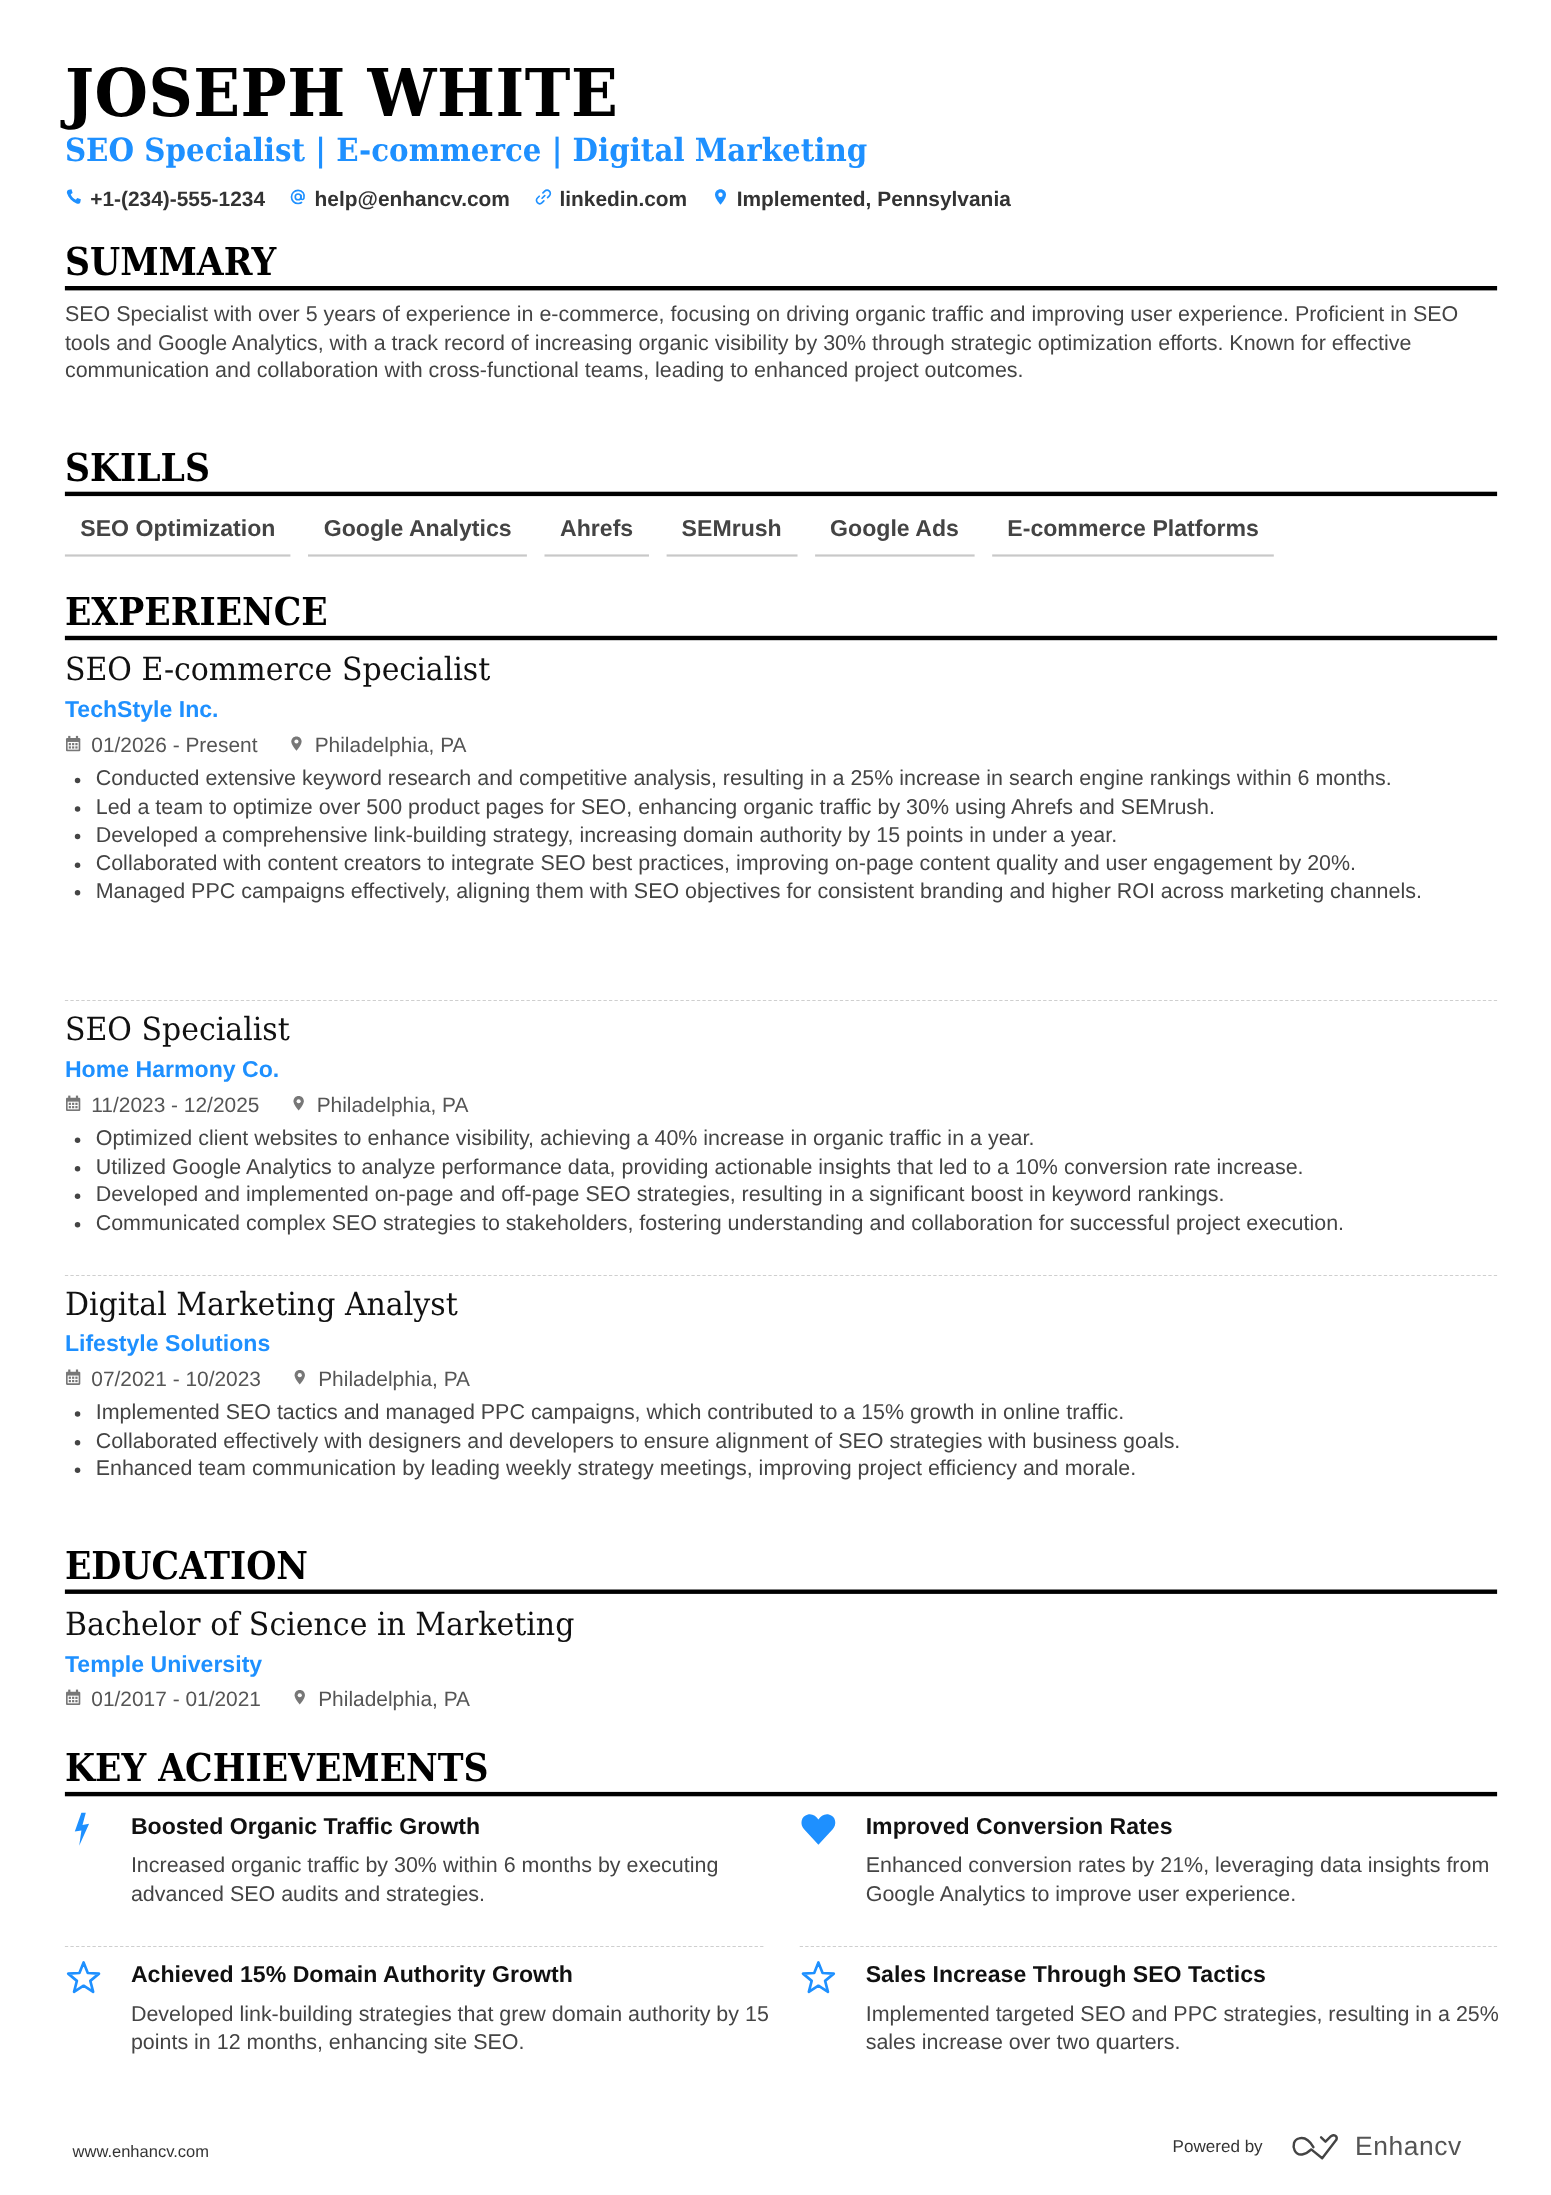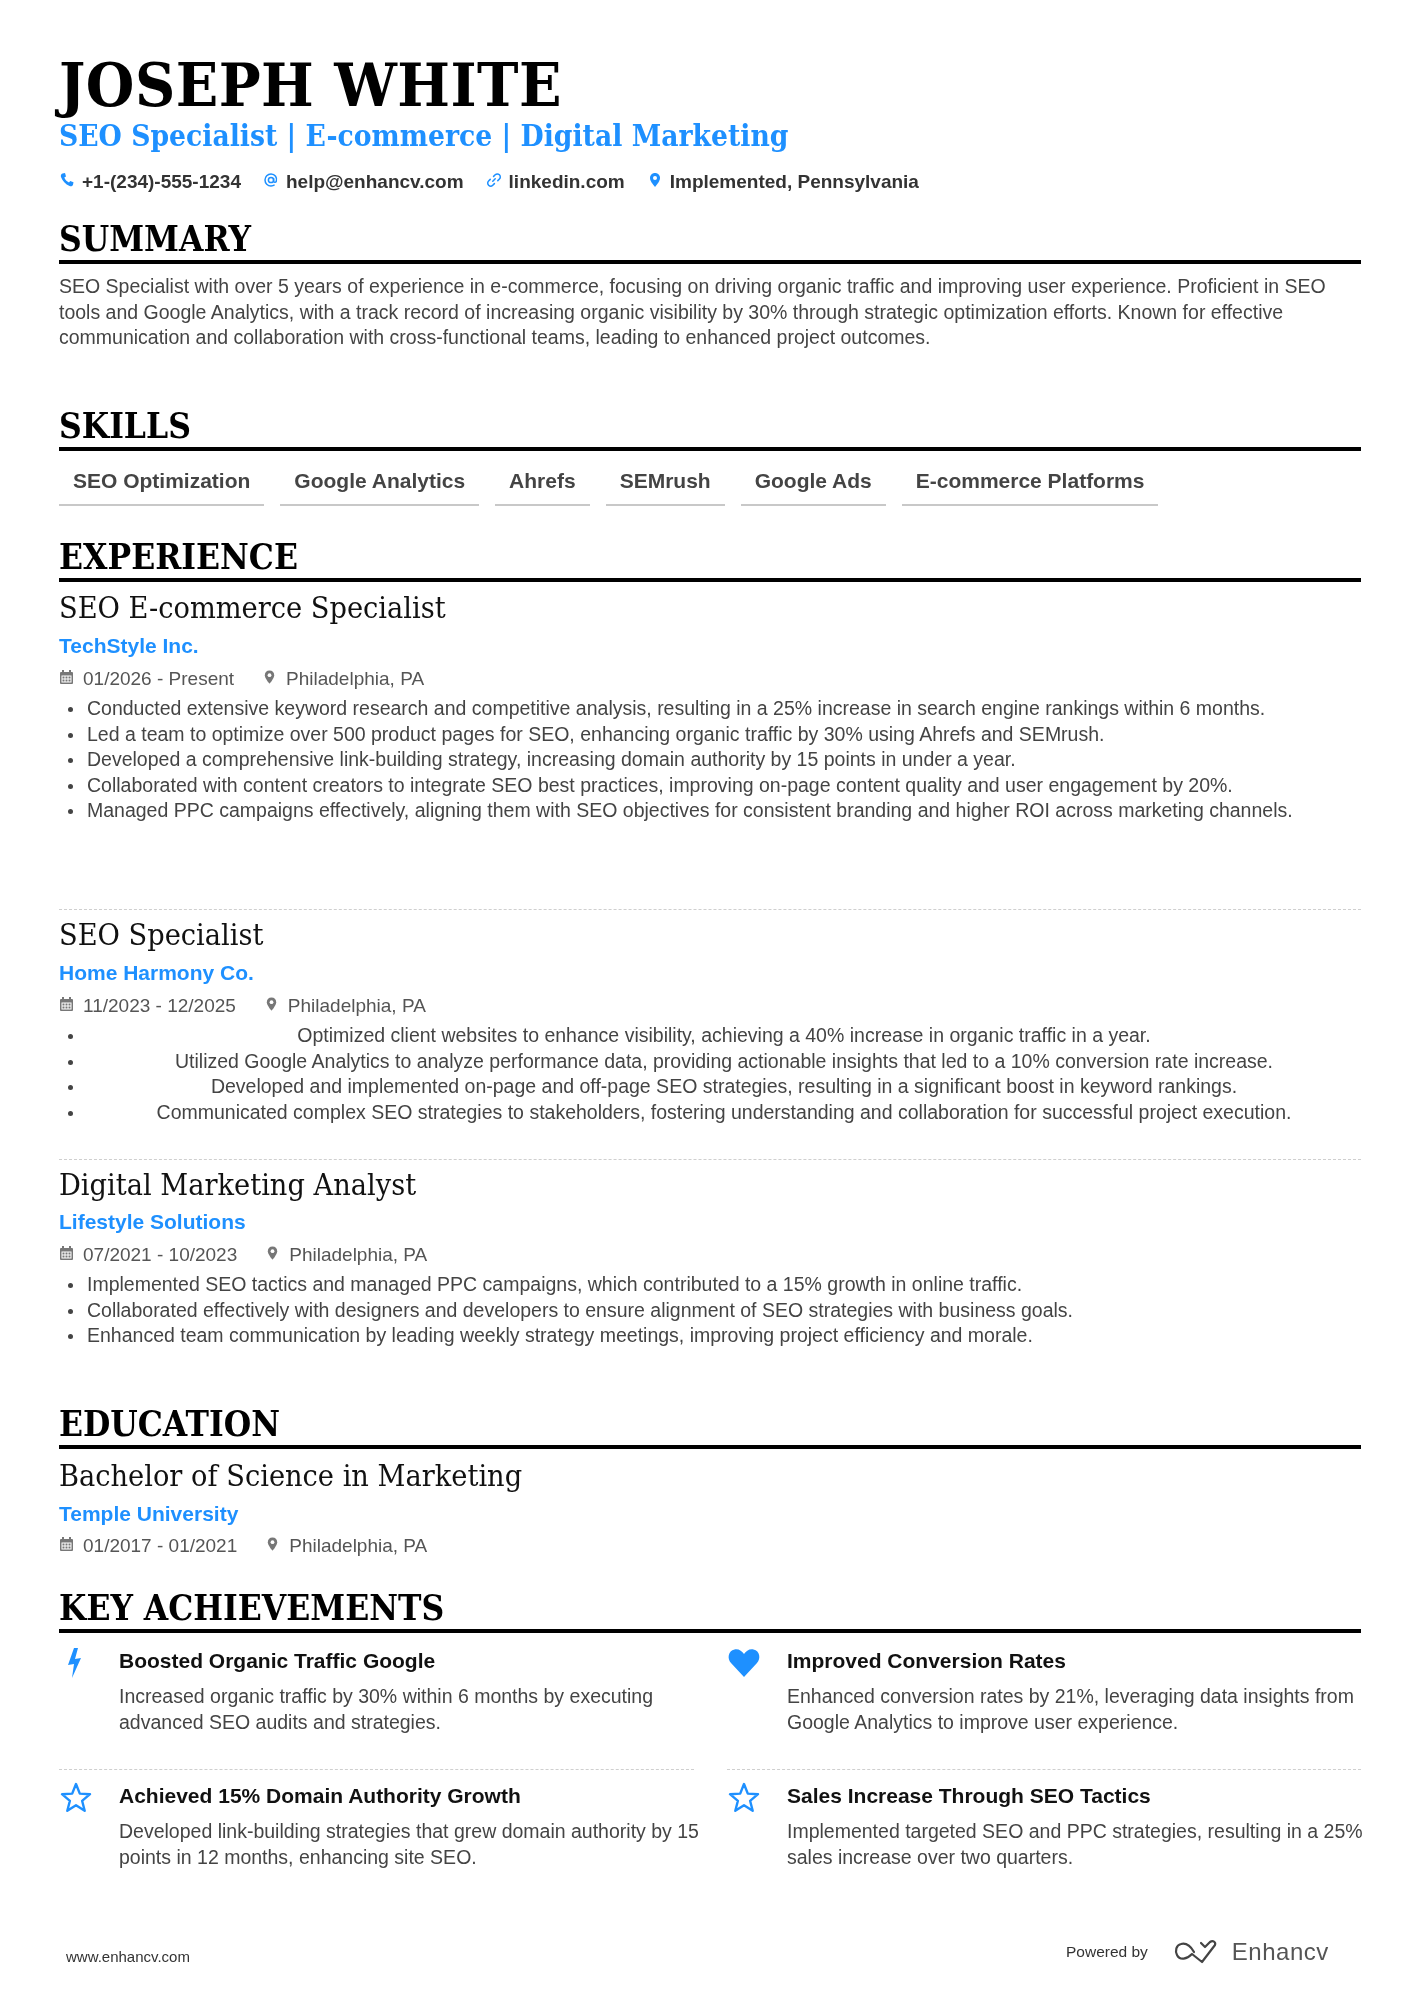--- a/index.html
+++ b/index.html
@@ -169,7 +169,7 @@
       <span>Philadelphia, PA</span>
     </div>
   </div>
-  <ul class="bullets" style="top:1023px;text-align:center;">
+  <ul class="bullets" style="top:1023px;">
     <li>Optimized client websites to enhance visibility, achieving a 40% increase in organic traffic in a year.</li>
     <li>Utilized Google Analytics to analyze performance data, providing actionable insights that led to a 10% conversion rate increase.</li>
     <li>Developed and implemented on-page and off-page SEO strategies, resulting in a significant boost in keyword rankings.</li>

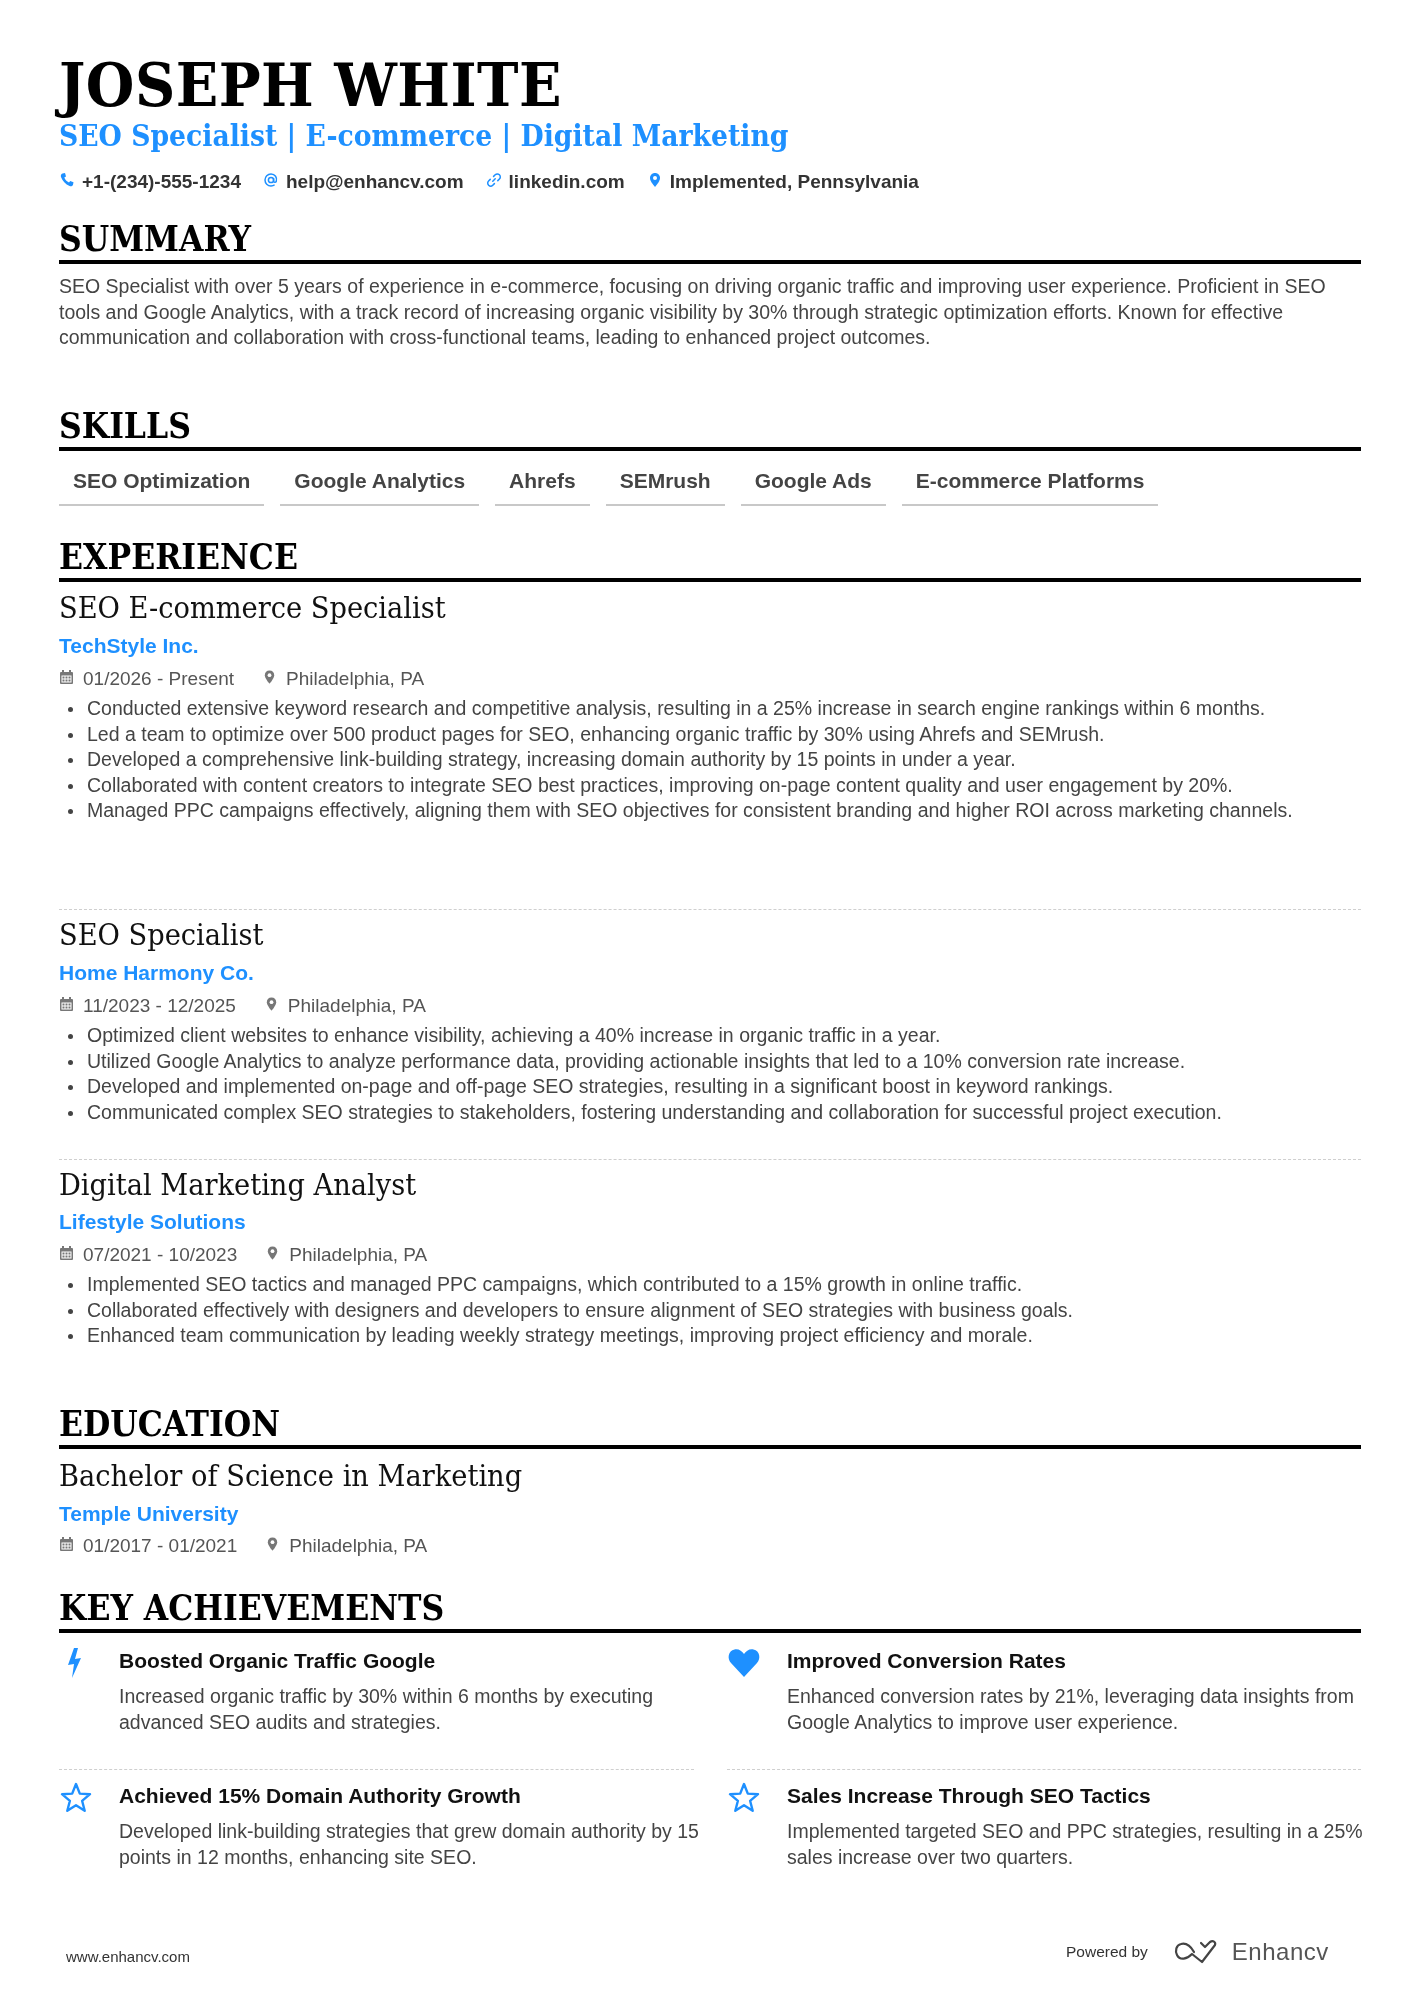--- a/index.html
+++ b/index.html
@@ -255,7 +255,7 @@
           <path d="M15 2 L19 2 L16 13 L22 12 L13 32 L15 18 L9 19 Z" fill="#1e90ff"></path>
         </svg>
     </div>
-    <div class="ah">Boosted Organic Traffic Google</div>
+    <div class="ah">Boosted Organic Traffic Growth</div>
     <div class="ad">Increased organic traffic by 30% within 6 months by executing advanced SEO audits and strategies.</div>
   </div>
 

